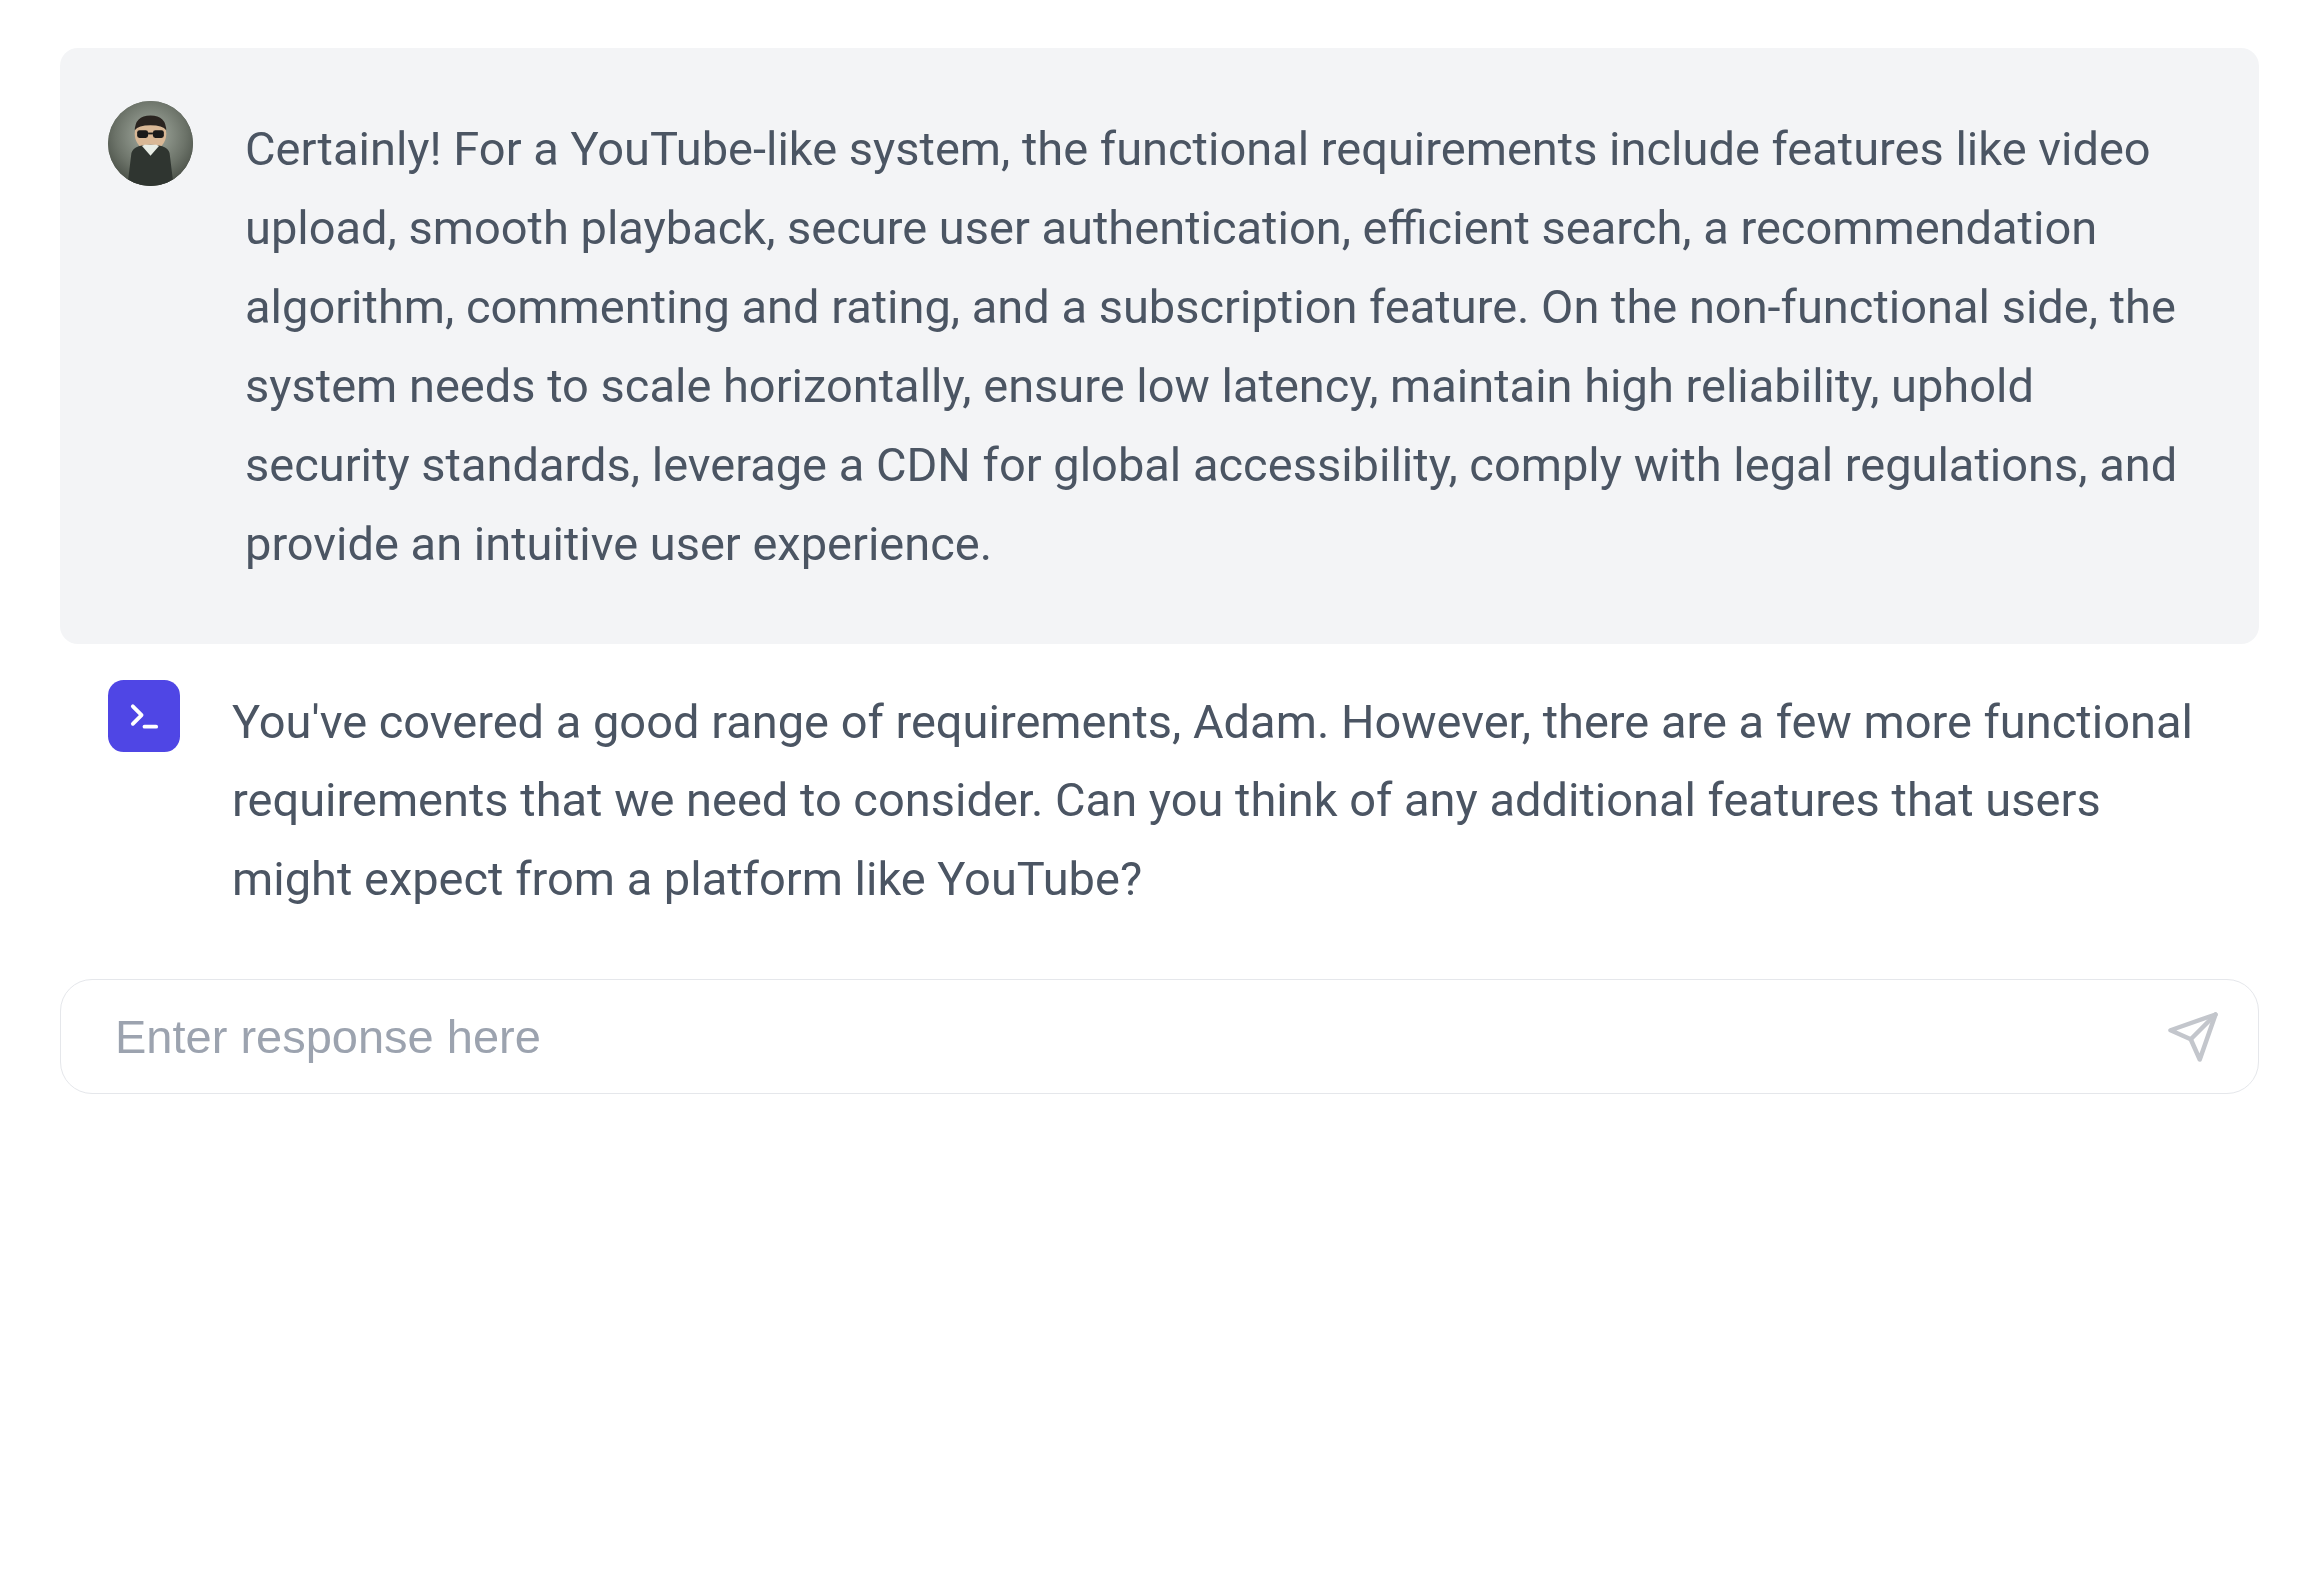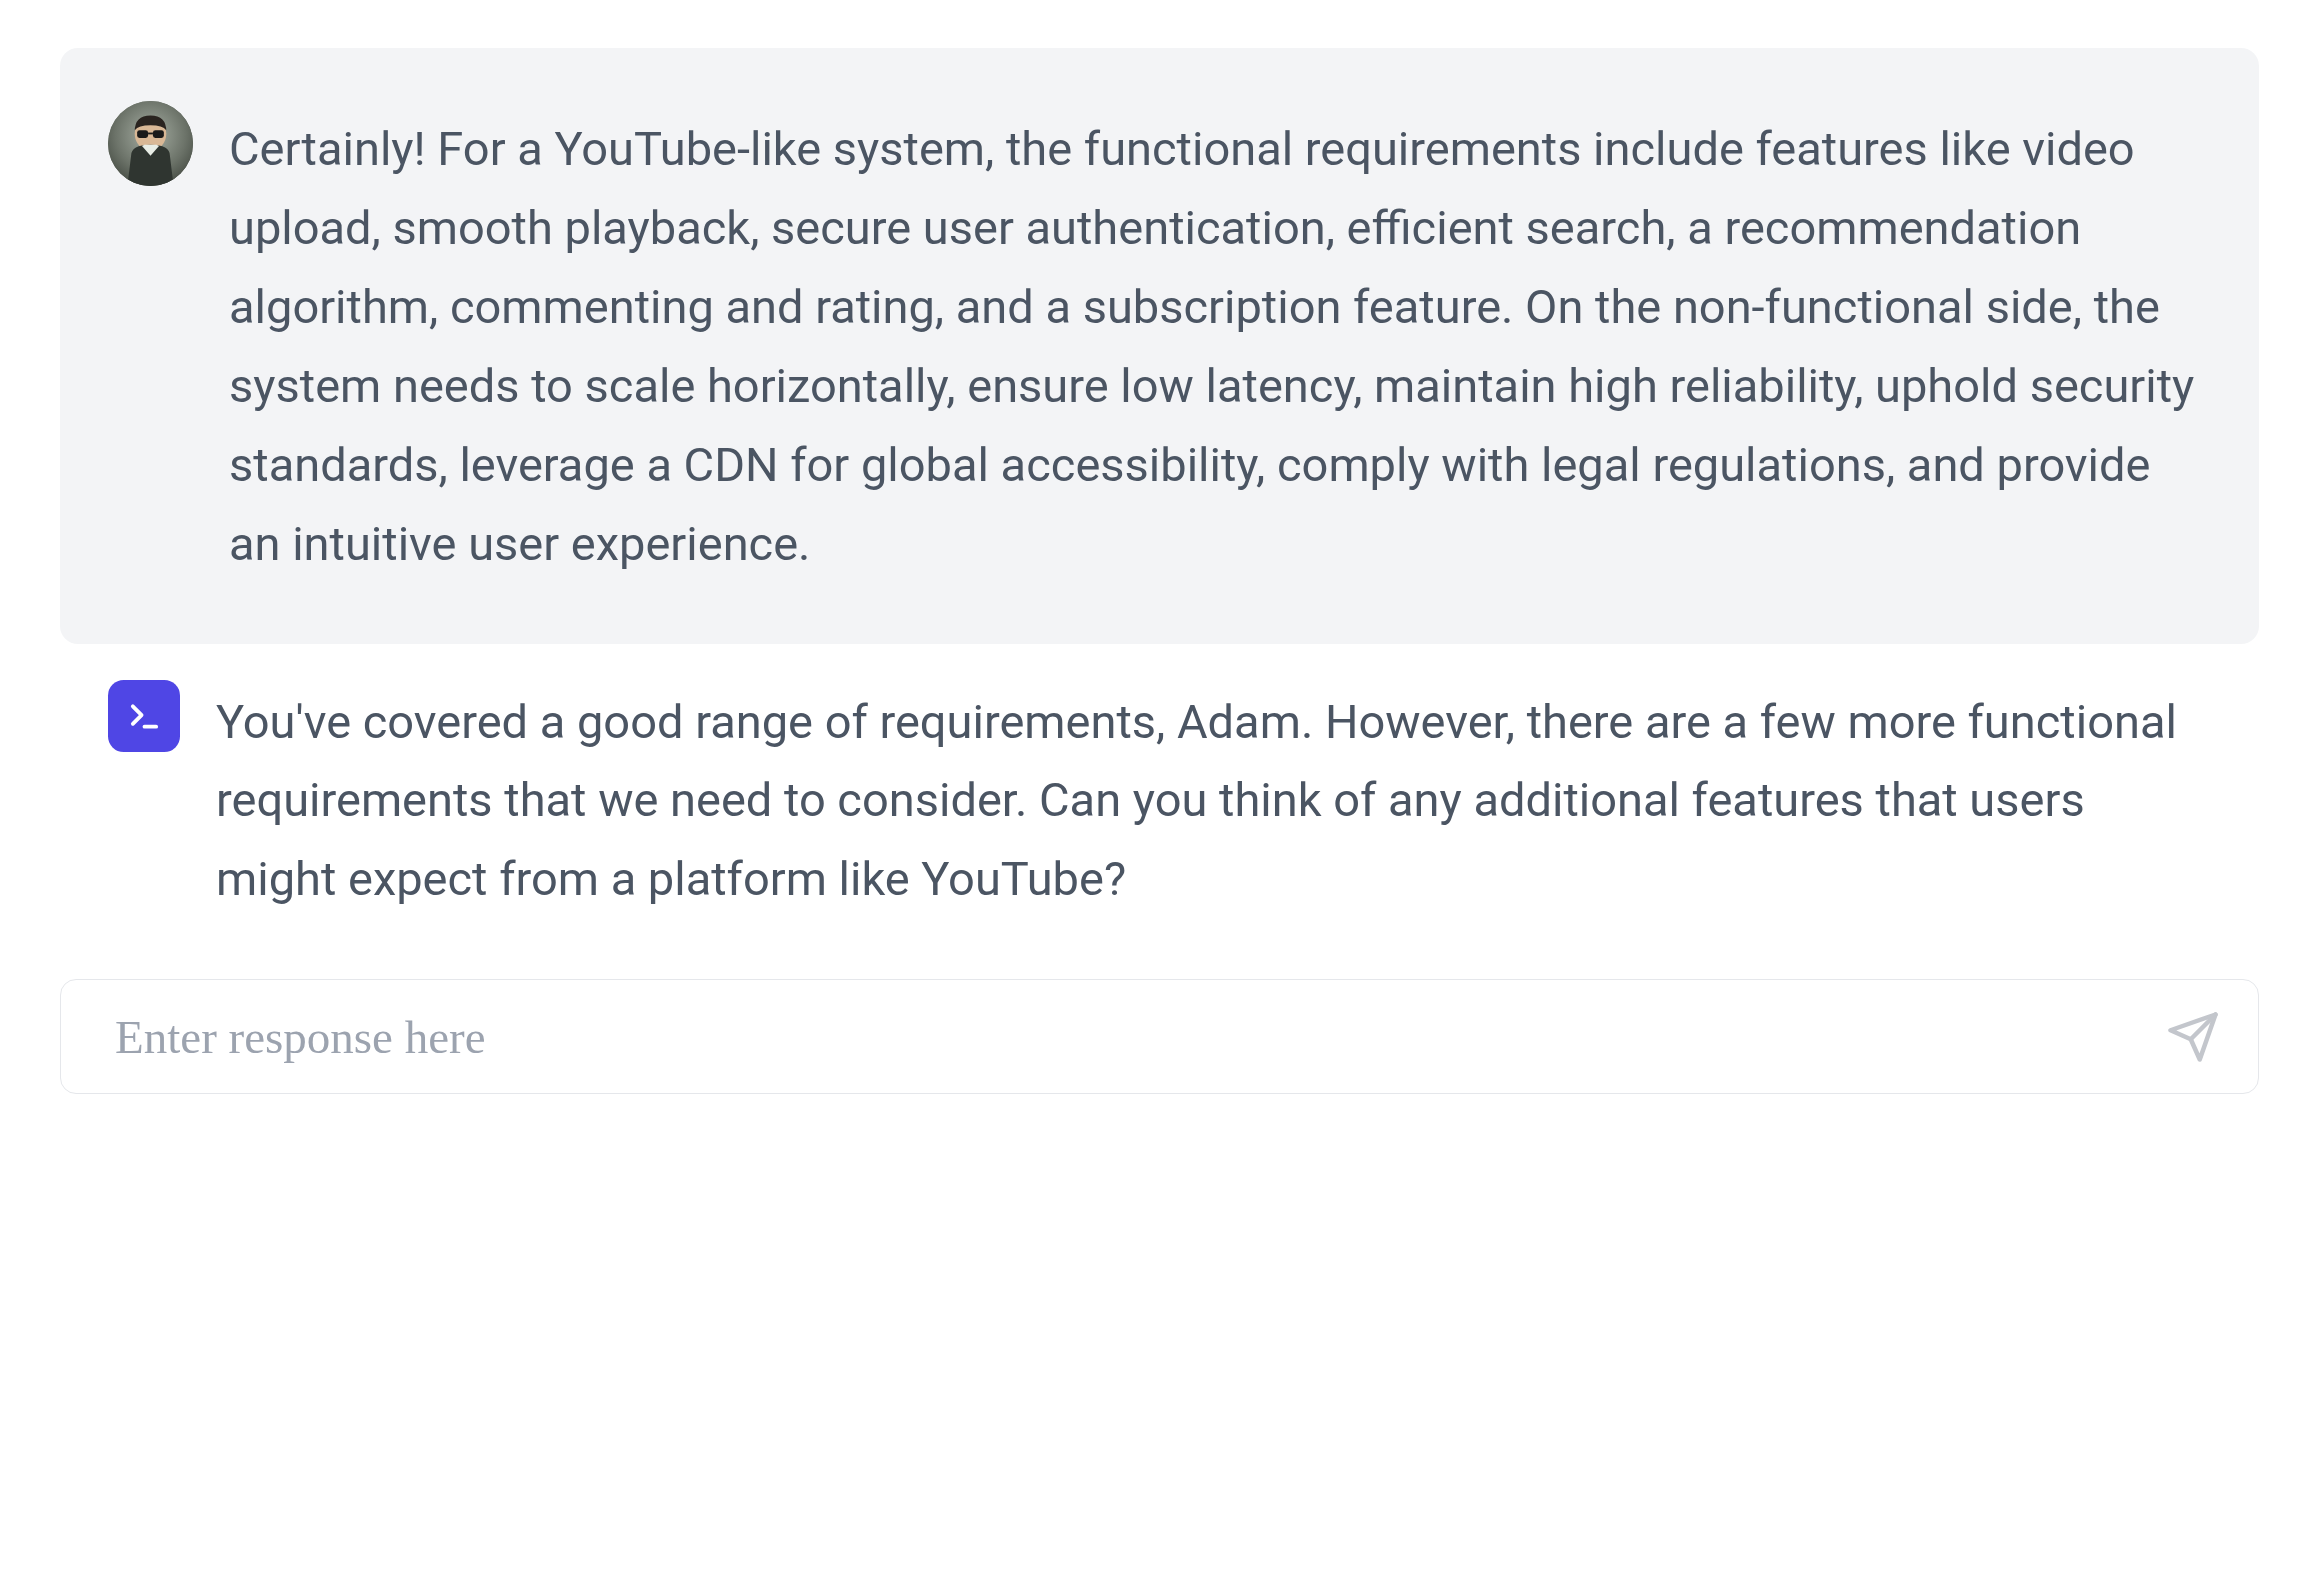--- a/index.html
+++ b/index.html
@@ -22,7 +22,7 @@
     .message {
       display: flex;
       align-items: flex-start;
-      gap: 36px;
+      gap: 52px;
     }
     .message-user {
       background: #f3f4f6;

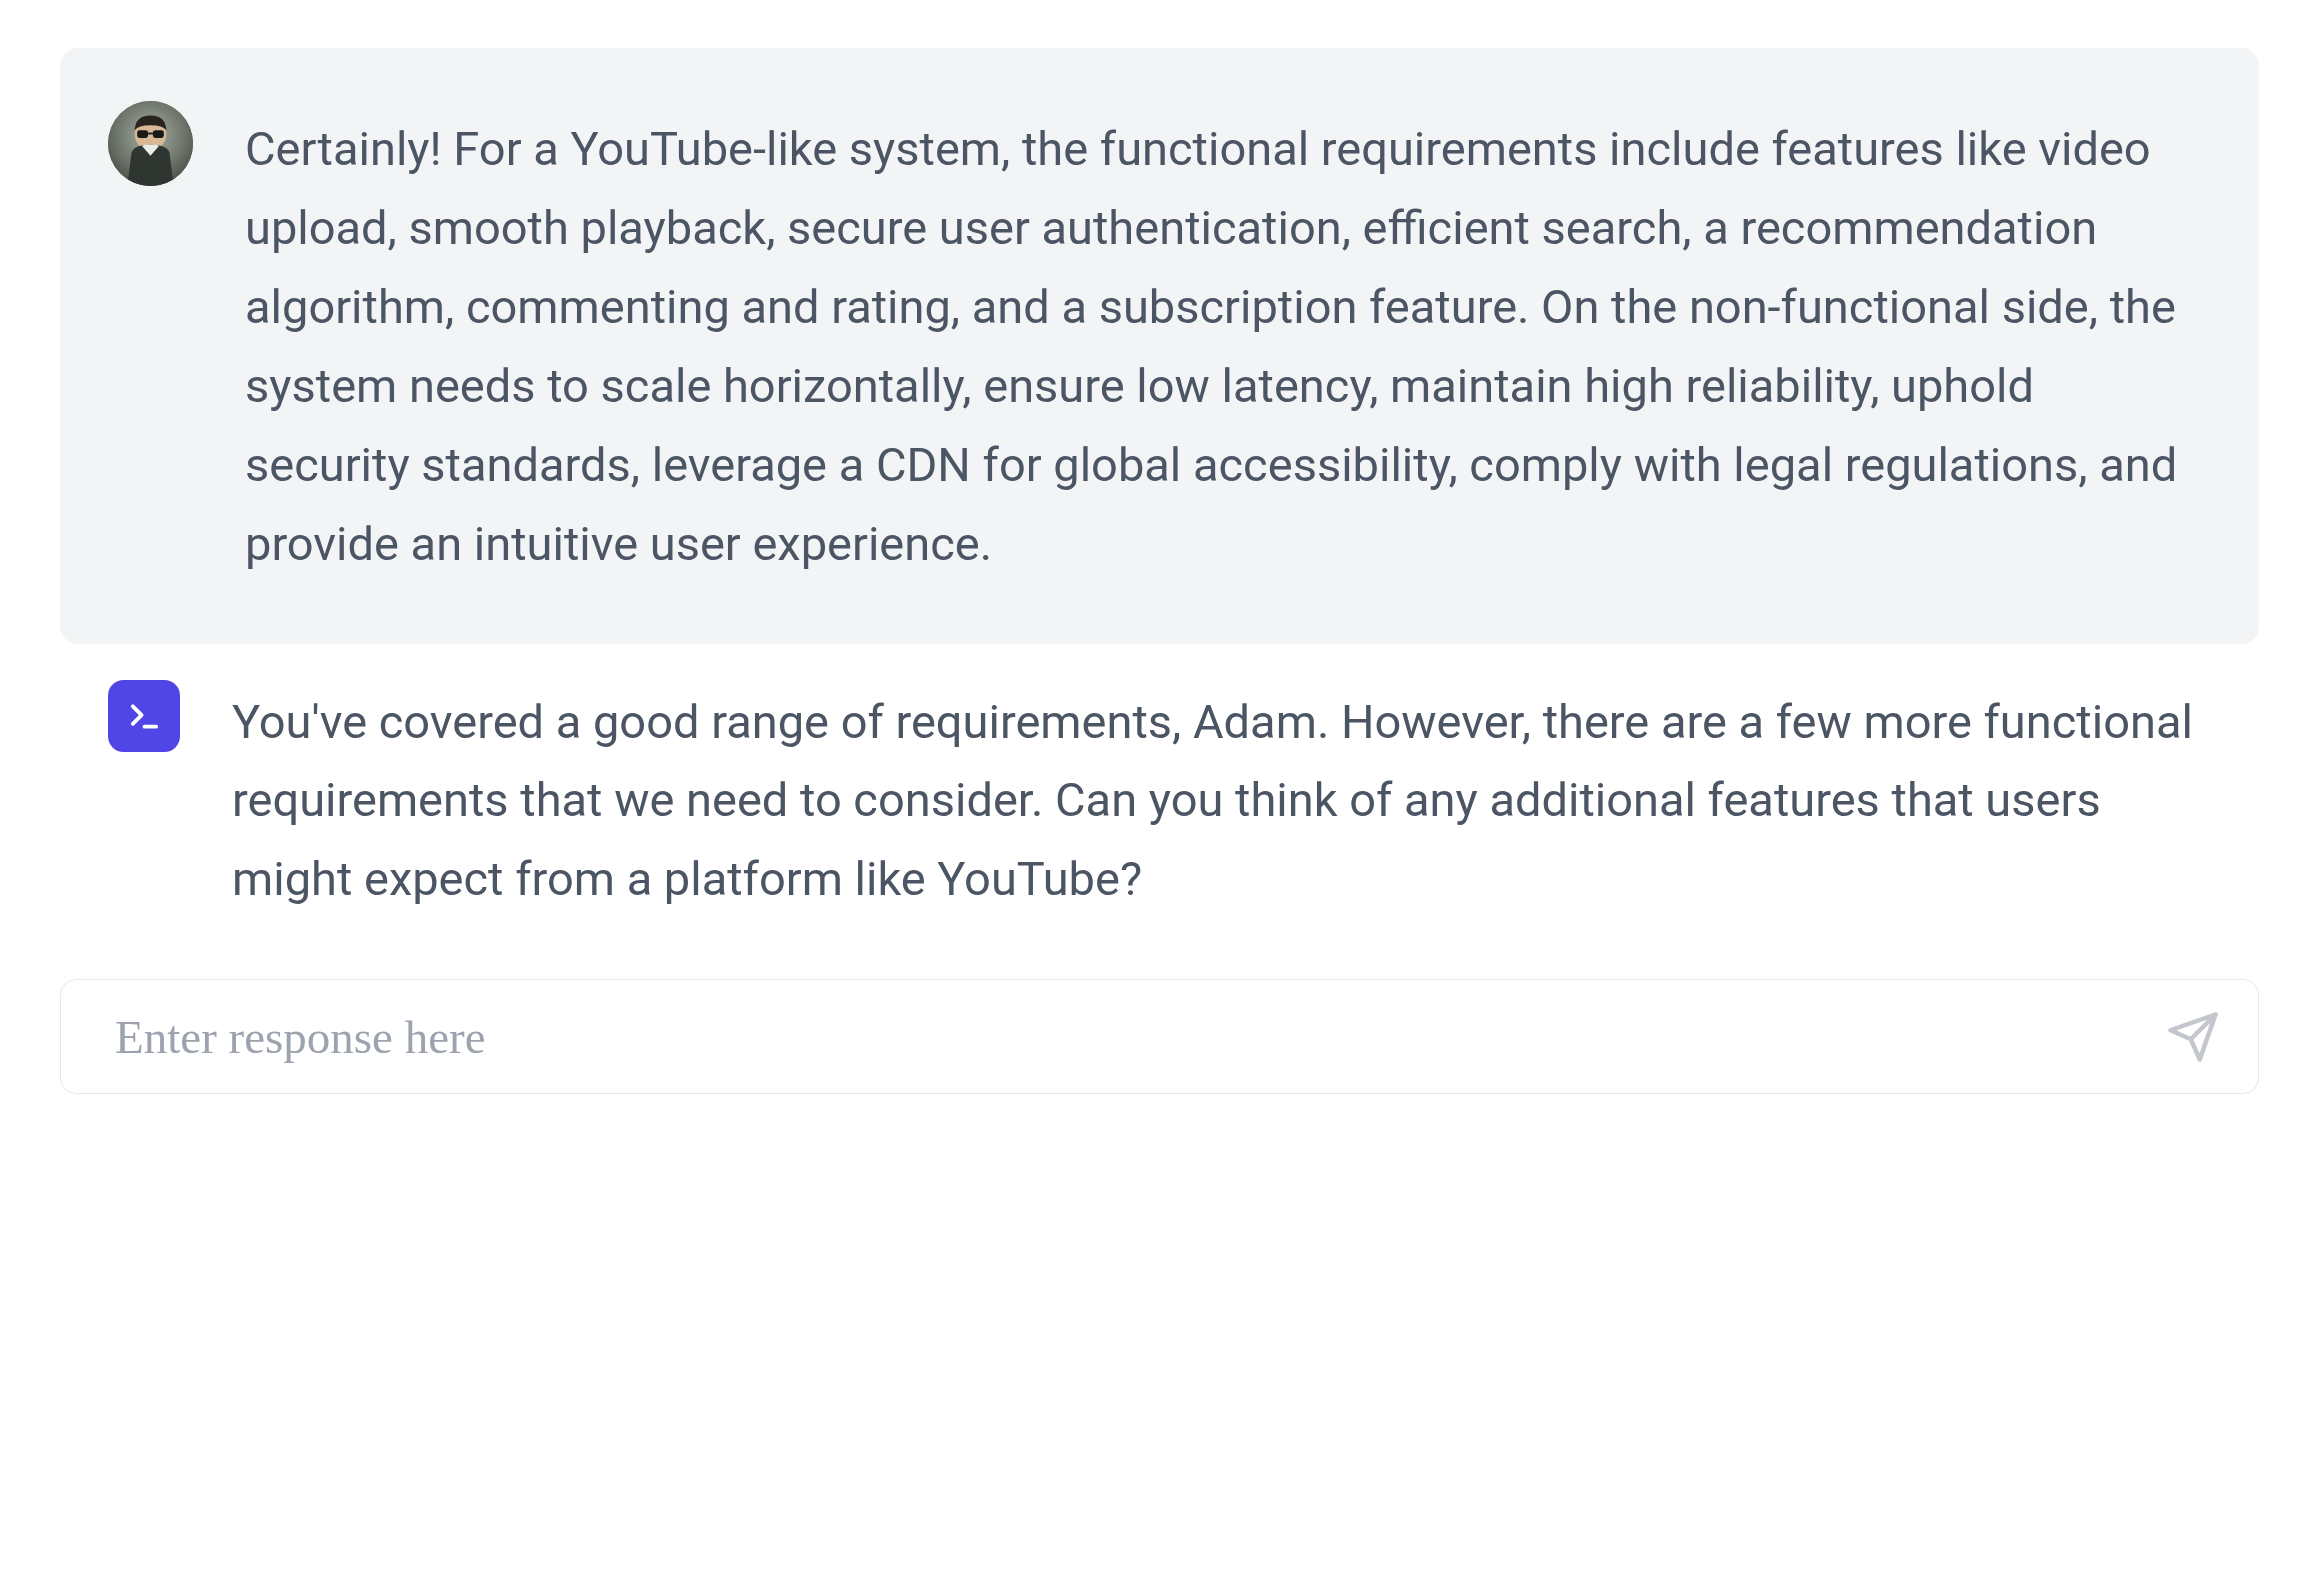--- a/index.html
+++ b/index.html
@@ -84,11 +84,11 @@
       width: 100%;
       height: 115px;
       border: 1.8px solid #e5e7eb;
-      border-radius: 16px;
+      border-radius: 32px;
       padding: 0 109px 0 54px;
       font-size: 47px;
       color: #4b5563;
-      font-family: Liberation Serif, serif;
+      font-family: Liberation Sans, sans-serif;
       outline: none;
       background: #ffffff;
     }

